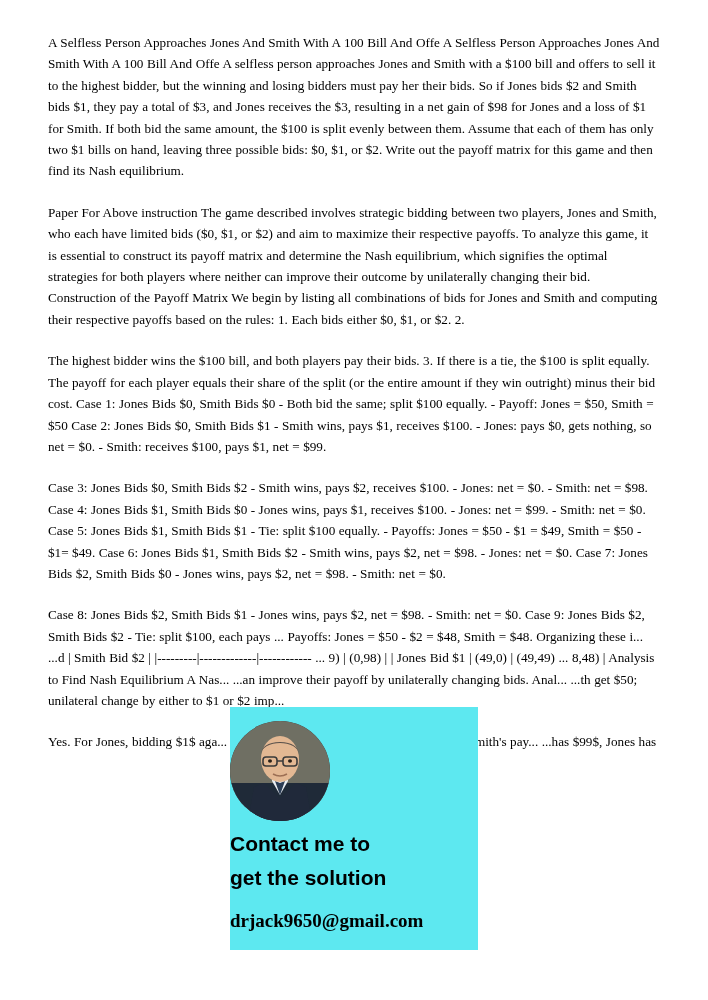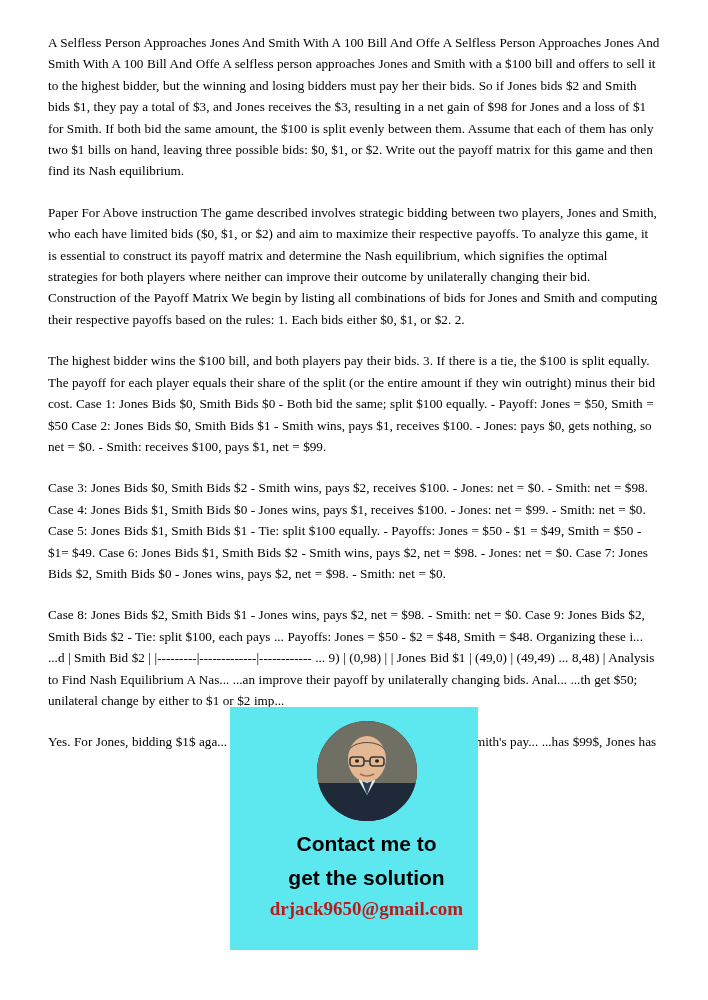--- a/index.html
+++ b/index.html
@@ -49,11 +49,10 @@
     background: #5de8f0;
     display: flex;
     flex-direction: column;
-    align-items: center;
+    align-items: flex-start;
     justify-content: flex-start;
     box-sizing: border-box;
     padding-top: 14px;
-    padding-left: 25px;
   }
   .avatar {
     width: 100px;

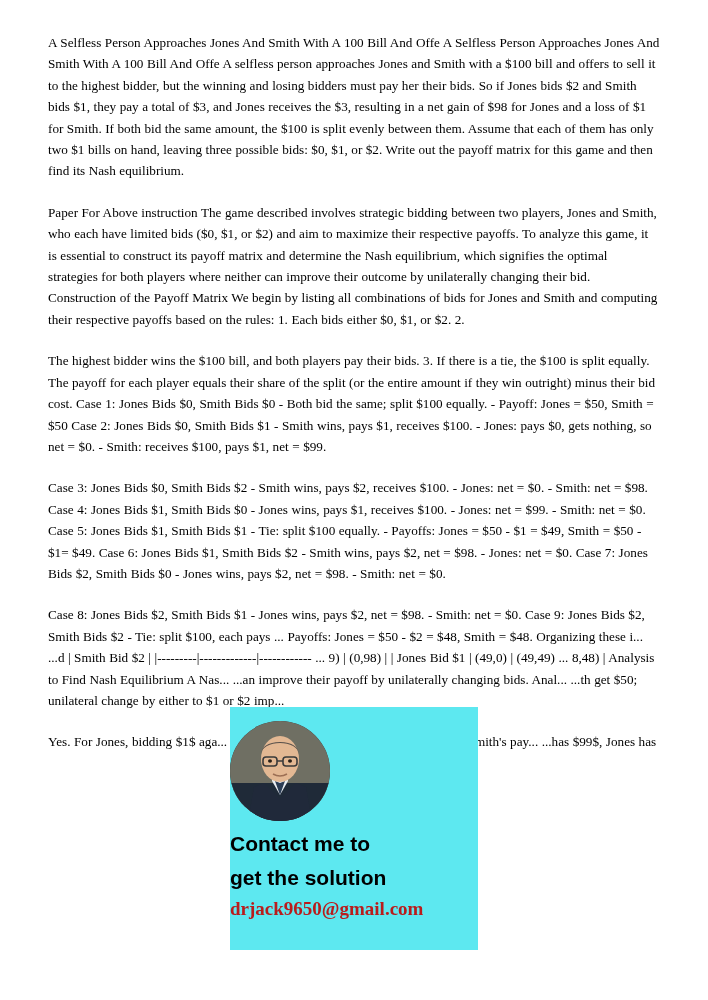--- a/index.html
+++ b/index.html
@@ -83,9 +83,9 @@
     font-weight: bold;
     font-size: 19px;
     line-height: 24px;
-    color: #b91c1c;
+    color: #000000;
     text-align: center;
-    margin-top: 6px;
+    margin-top: 18px;
   }
 </style>
 </head>

